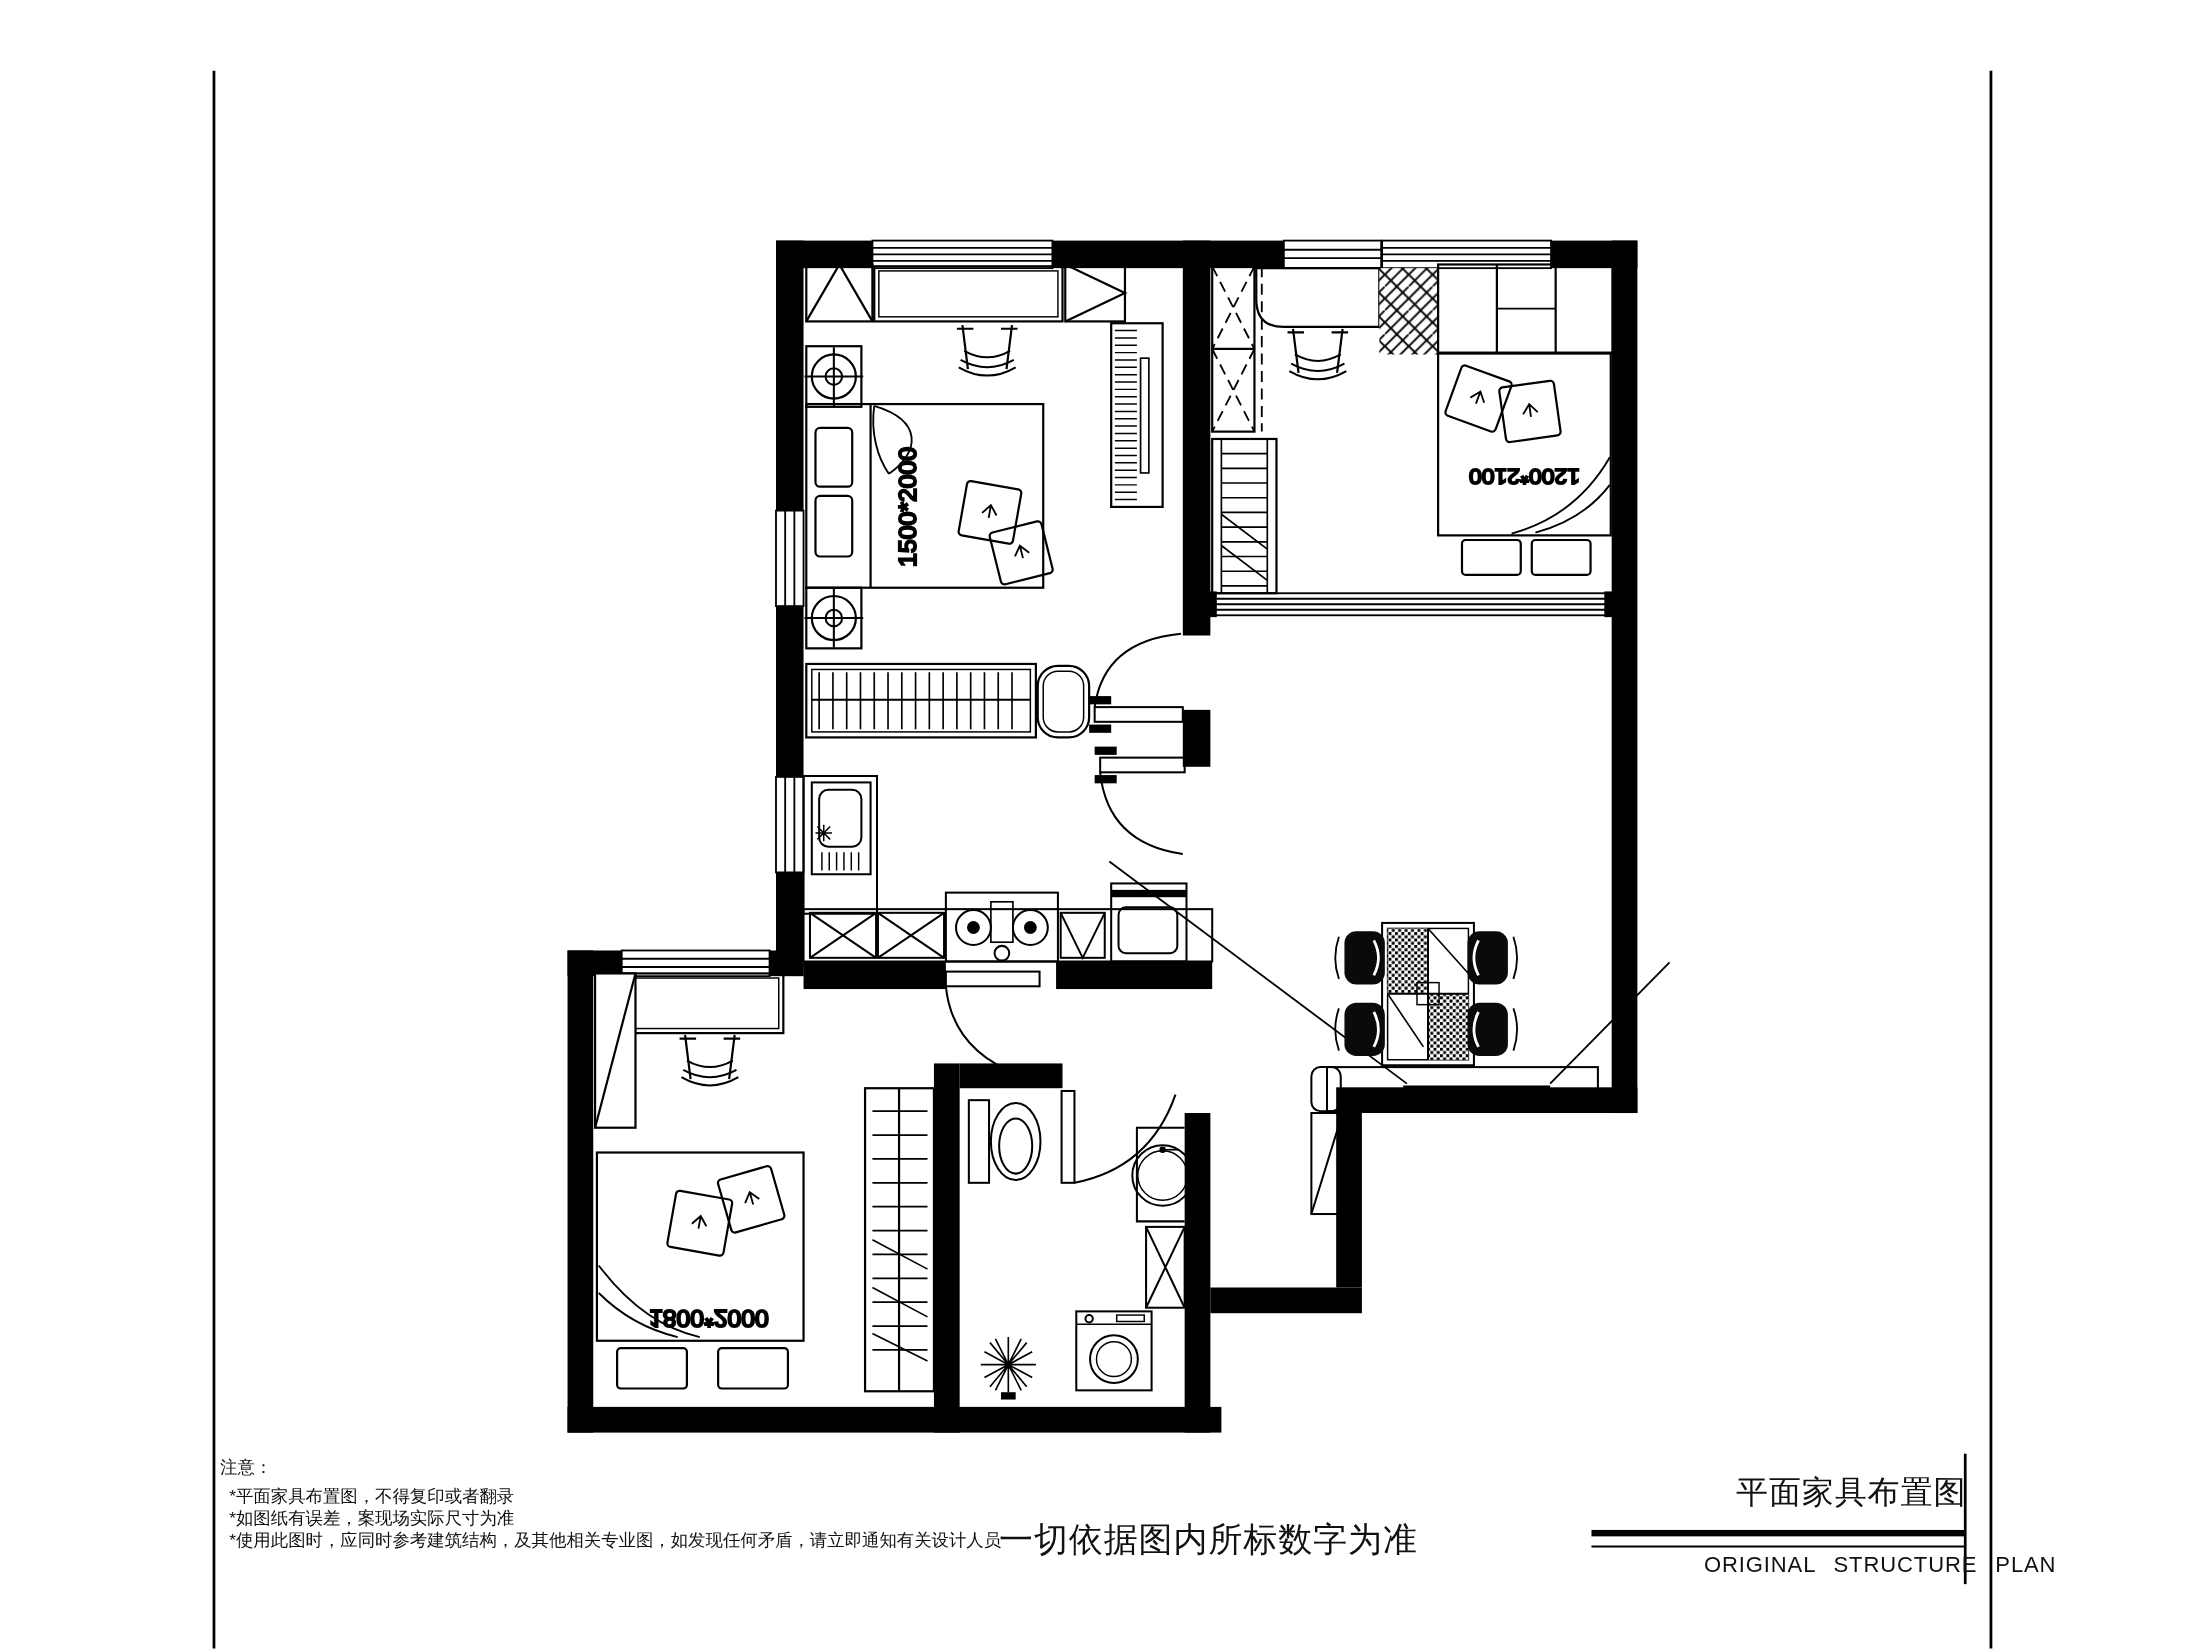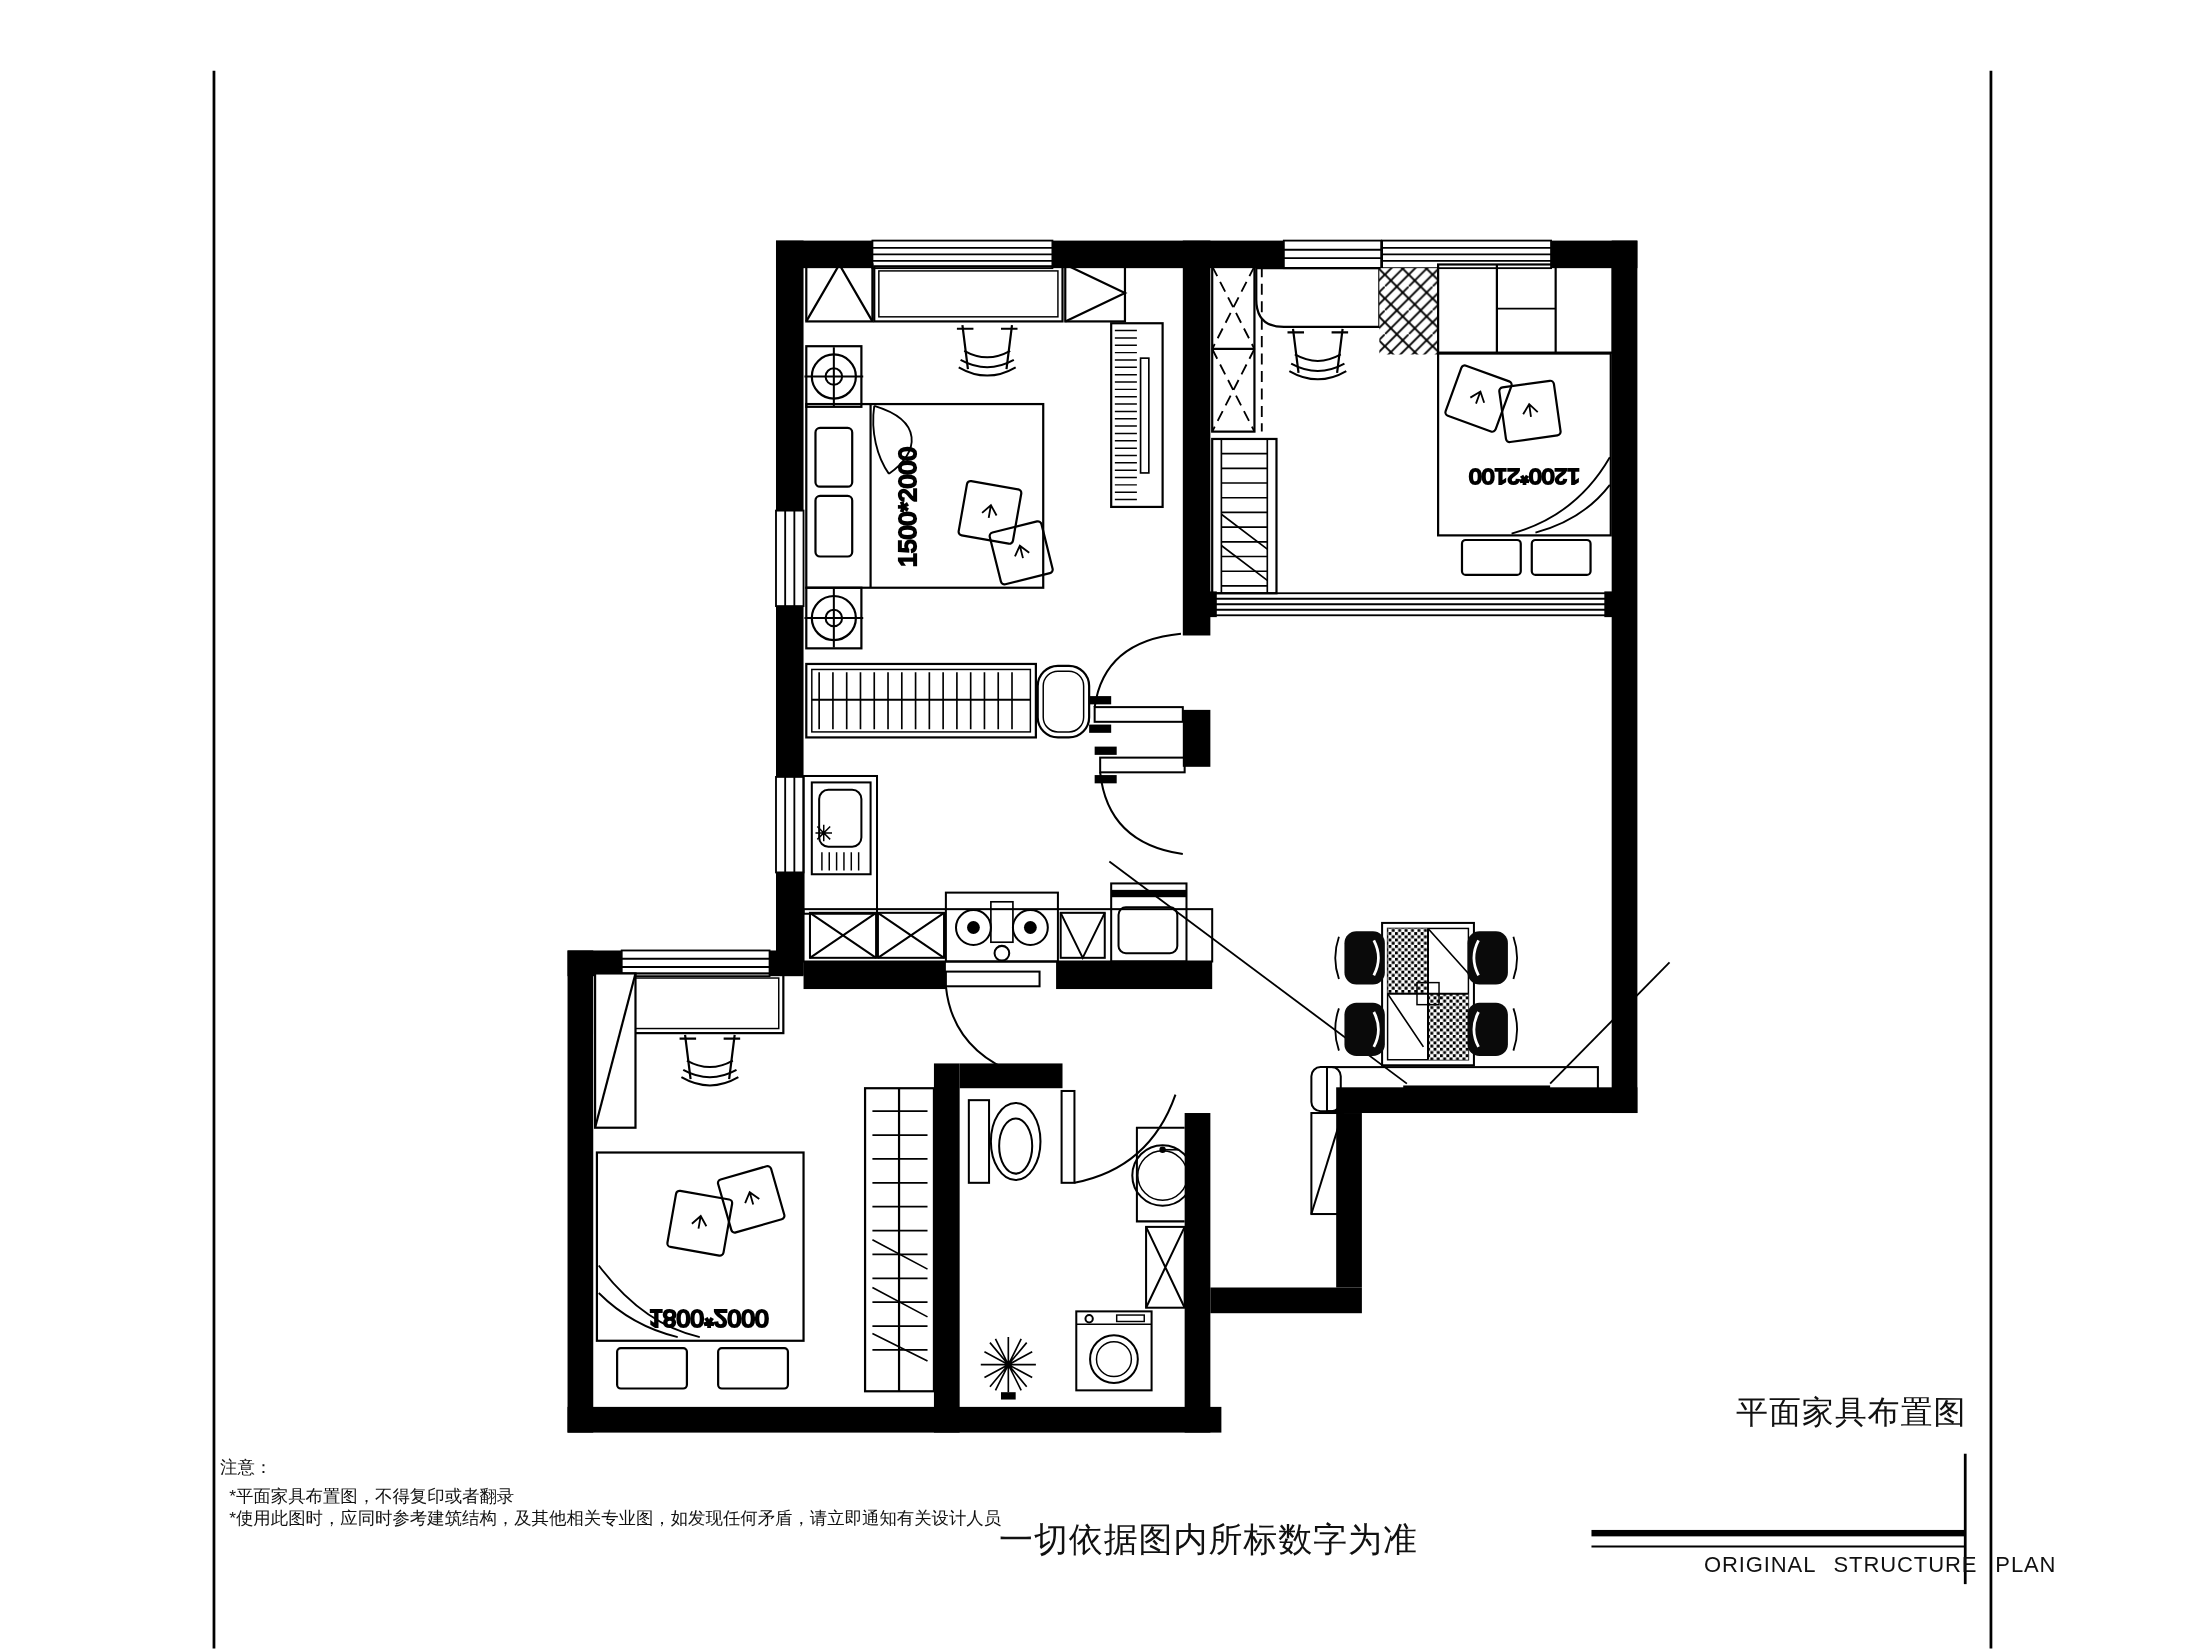--- a/index.html
+++ b/index.html
@@ -10,7 +10,7 @@
   .notes .n-title{margin-bottom:7px;}
   .notes .n-item{padding-left:9.2px;}
   .company{position:absolute;left:999px;top:1517px;font-size:34px;letter-spacing:0.9px;white-space:nowrap;}
-  .tb-cn{position:absolute;left:1736px;top:1391px;font-size:32px;letter-spacing:0.9px;white-space:nowrap;}
+  .tb-cn{position:absolute;left:1736px;top:1471px;font-size:32px;letter-spacing:0.9px;white-space:nowrap;}
   .tb-en{position:absolute;left:1704px;top:1552px;font-size:22px;letter-spacing:0.9px;word-spacing:11px;white-space:nowrap;}
   svg text{font-family:"Liberation Sans",sans-serif;fill:#000;}
 </style>

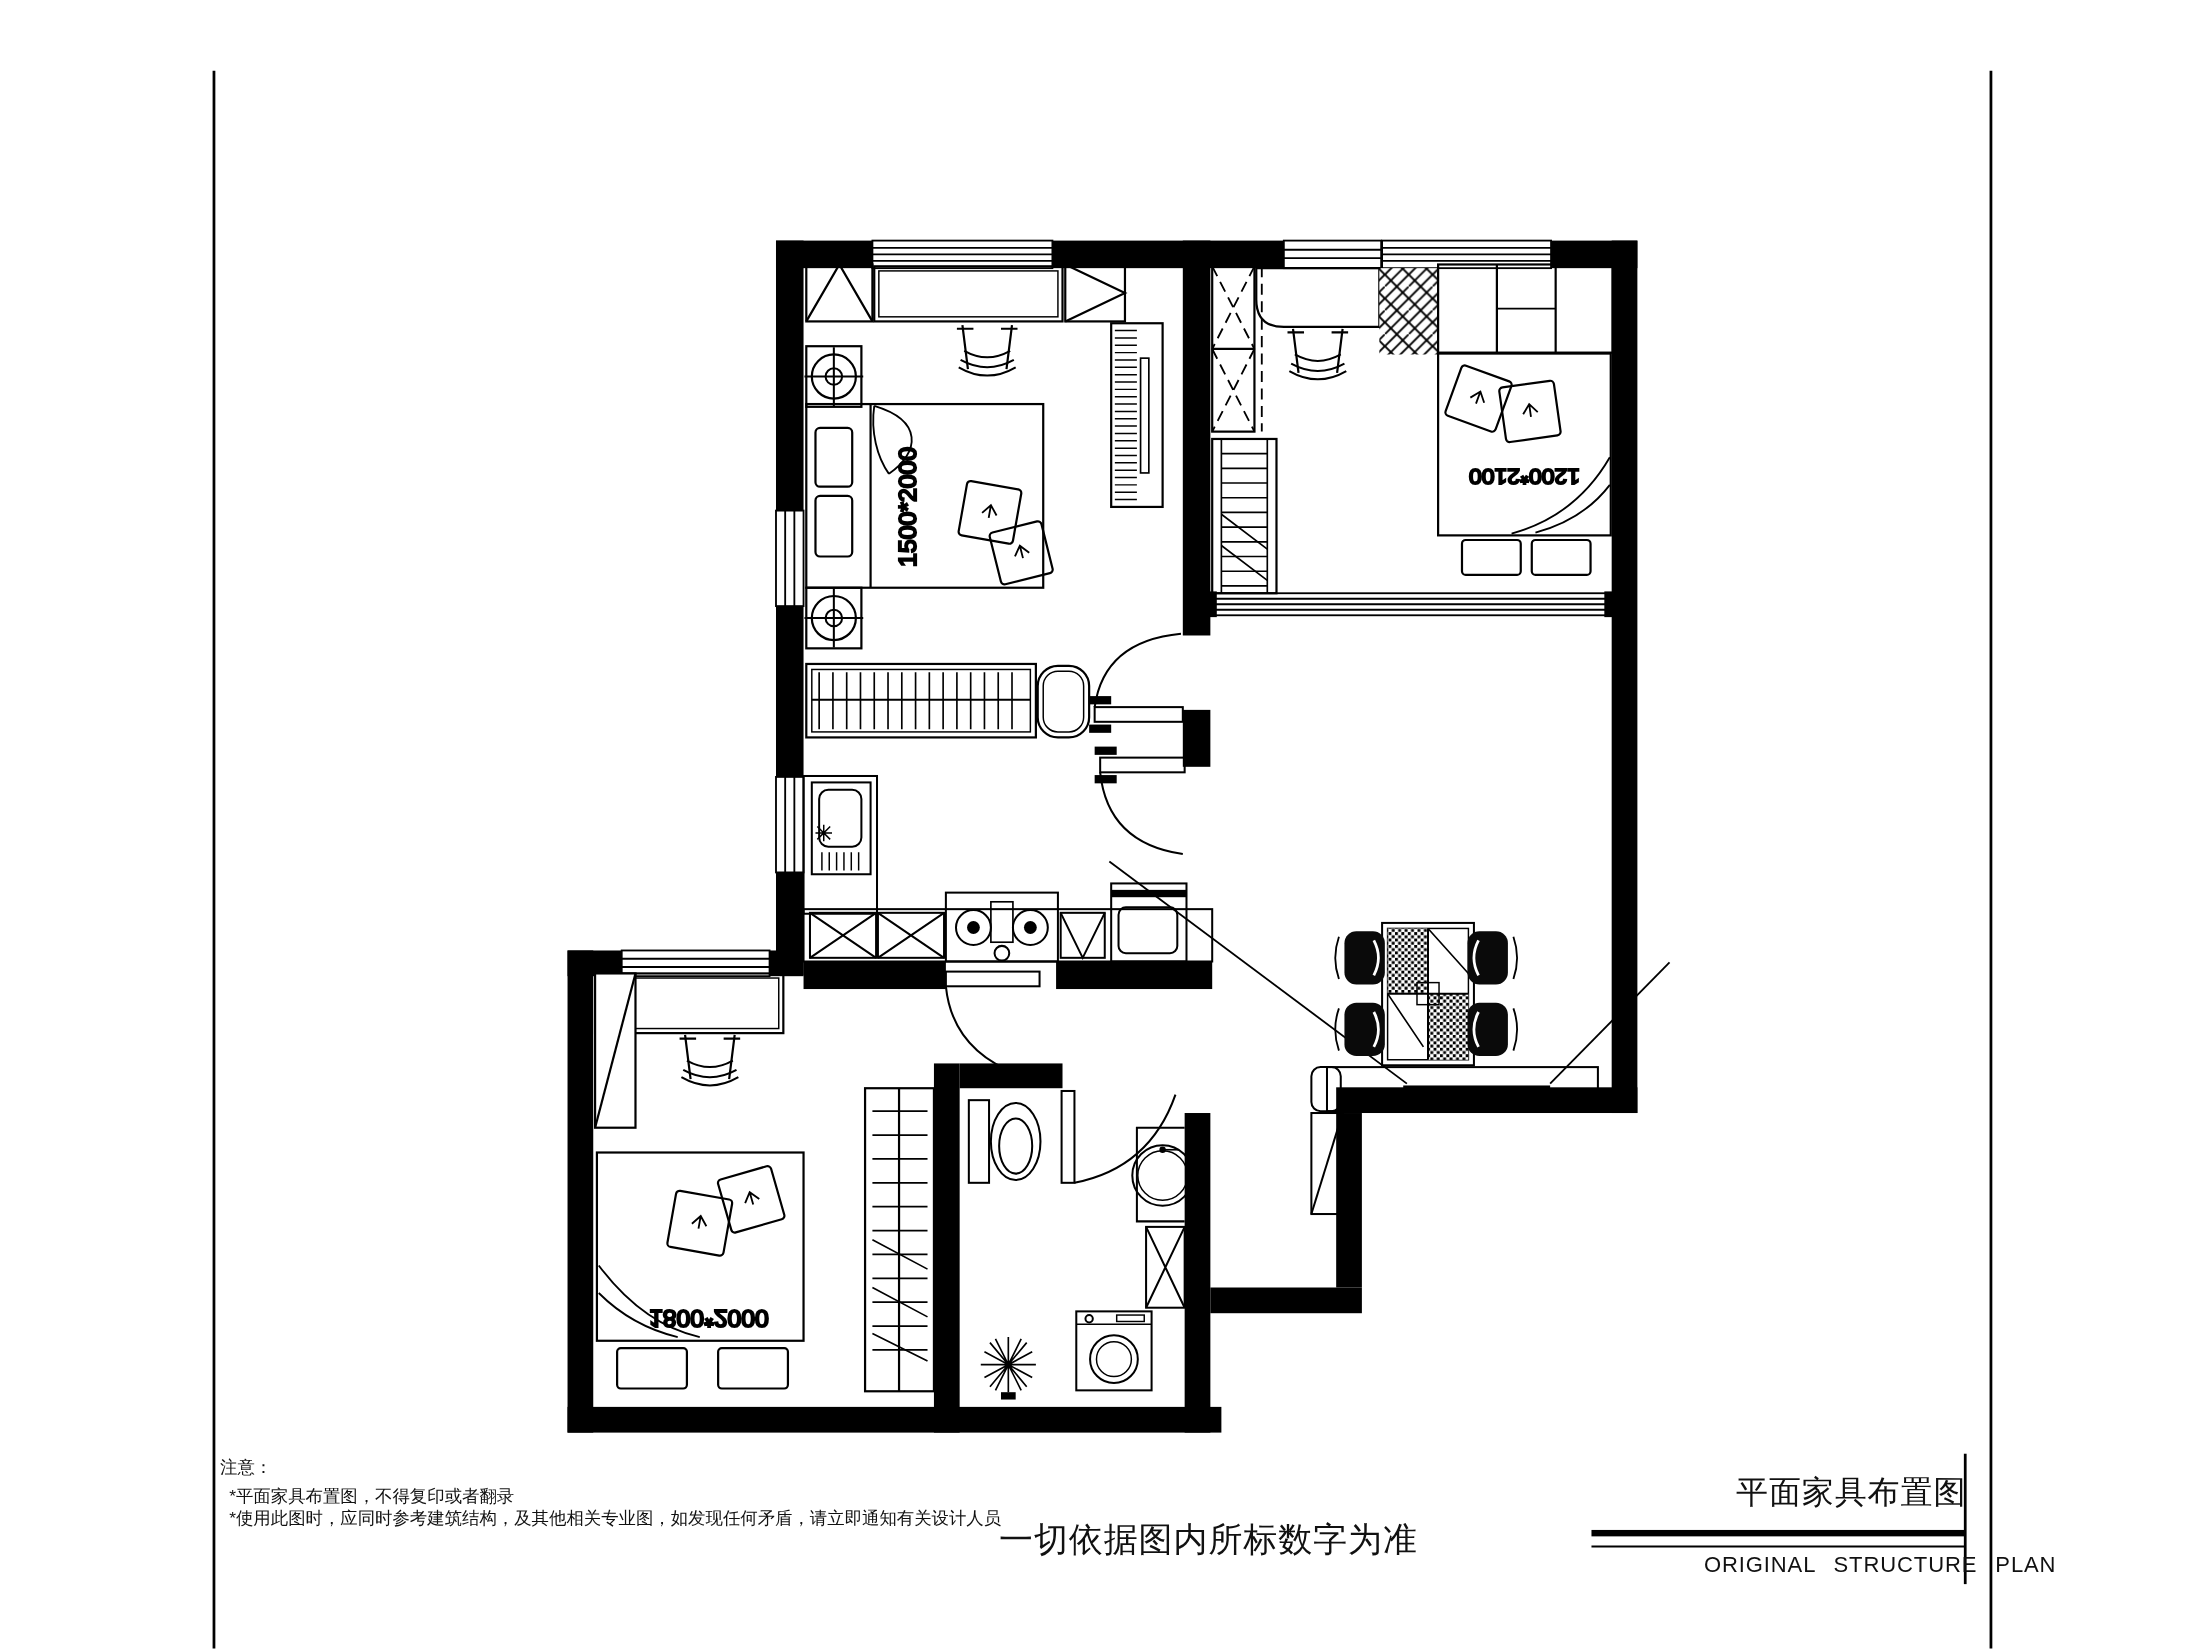--- a/index.html
+++ b/index.html
@@ -377,6 +377,7 @@
   <div class="notes">
     <div class="n-title">注意：</div>
     <div class="n-item">*平面家具布置图，不得复印或者翻录</div>
+    <div class="n-item">*如图纸有误差，案现场实际尺寸为准</div>
     <div class="n-item">*使用此图时，应同时参考建筑结构，及其他相关专业图，如发现任何矛盾，请立即通知有关设计人员</div>
   </div>
 

